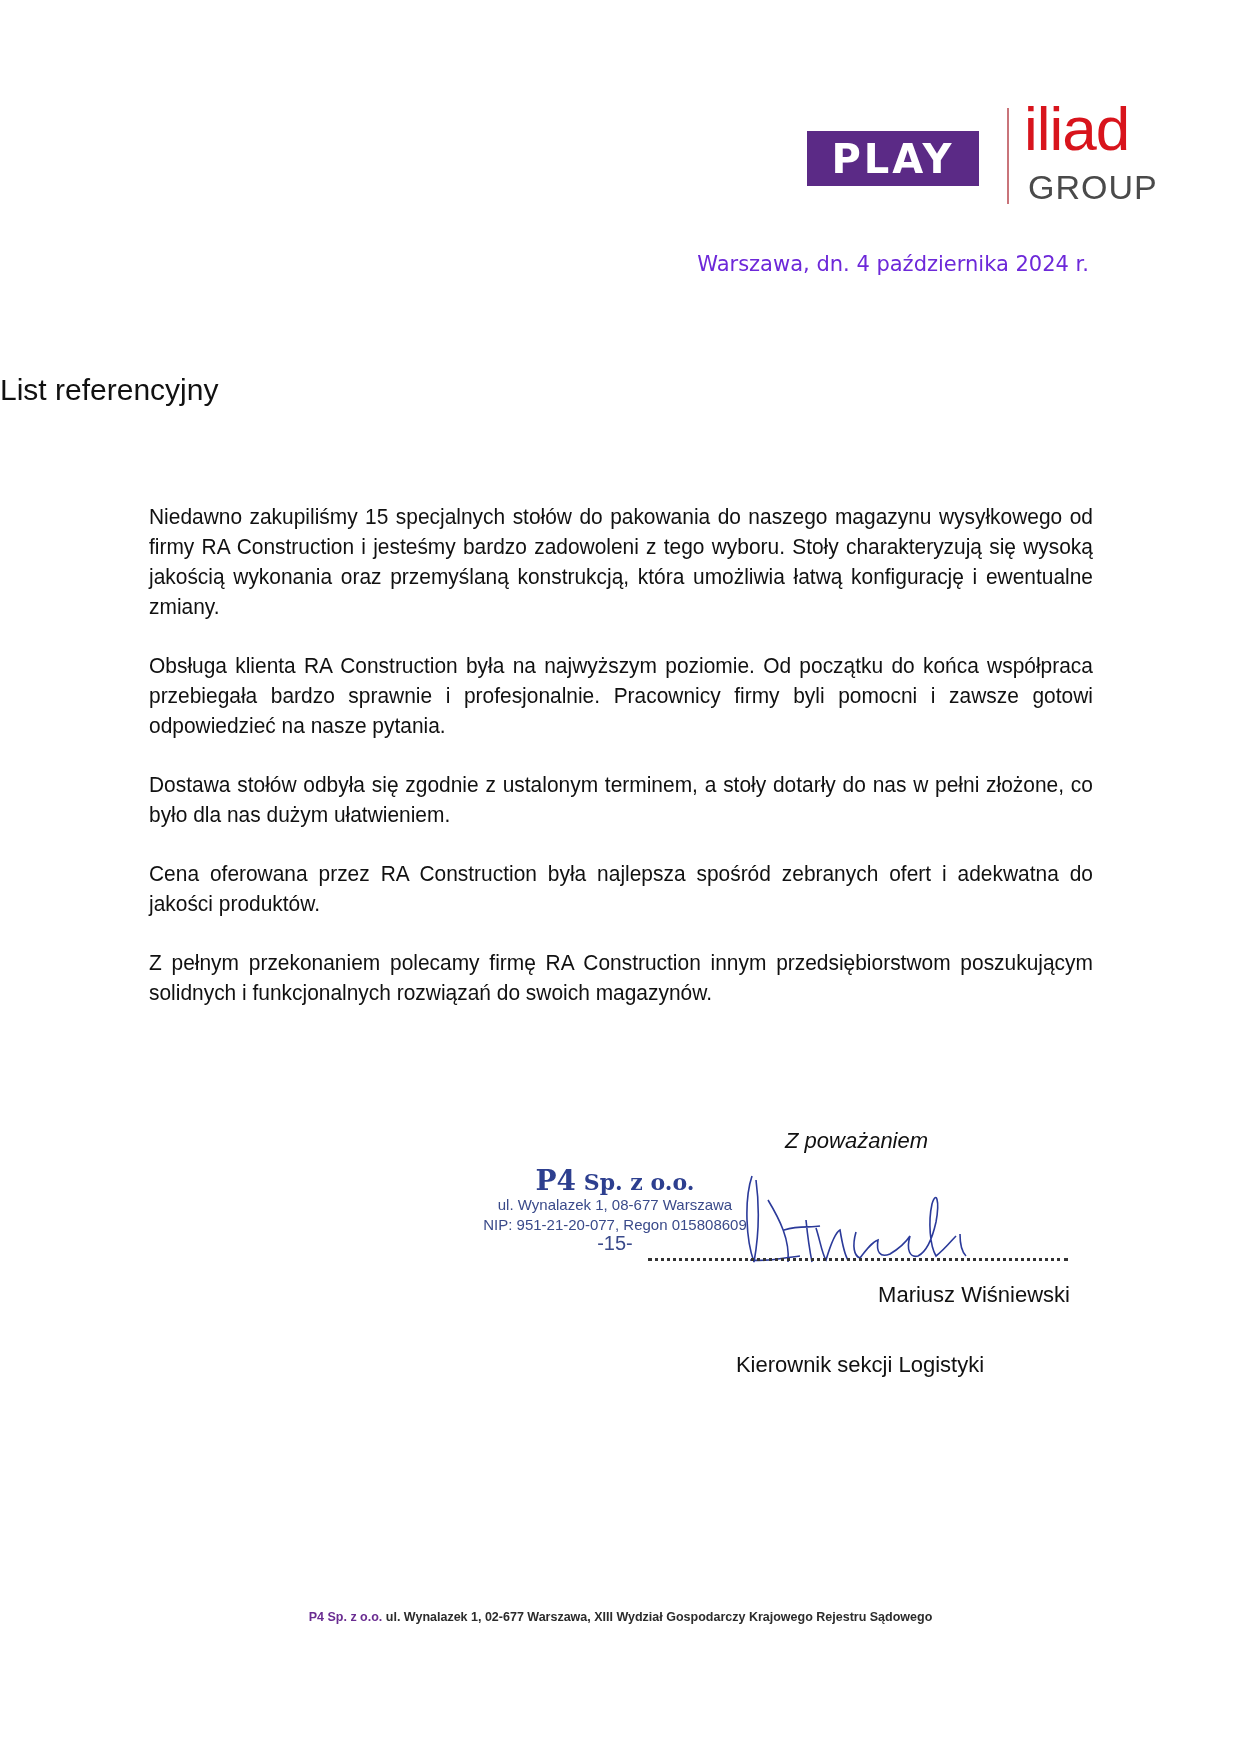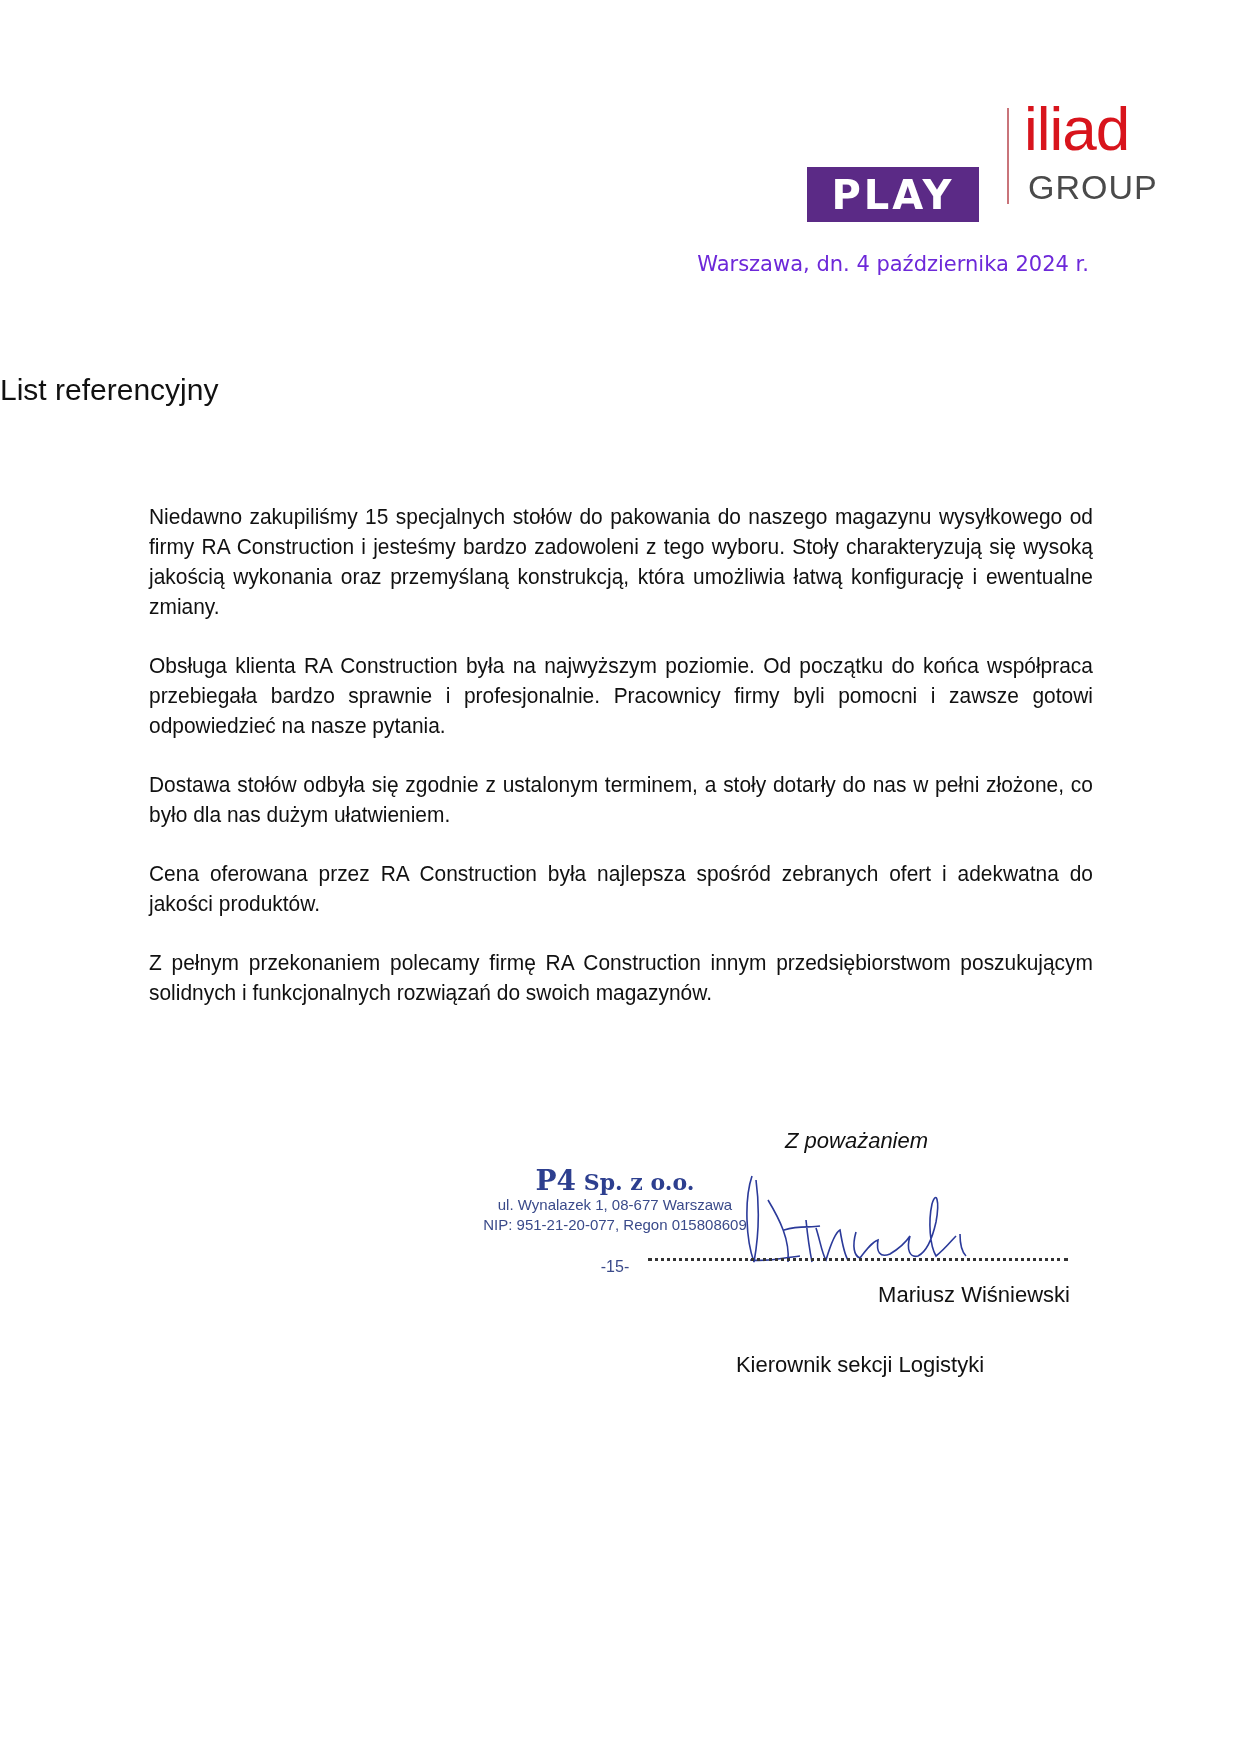--- a/index.html
+++ b/index.html
@@ -12,7 +12,7 @@
       background: #5b2a86;
       display: flex; align-items: center; justify-content: center;
       color: #ffffff; font-family: "DejaVu Sans", sans-serif; font-weight: bold;
-      font-size: 40px; letter-spacing: 3px; margin-top: 36px;
+      font-size: 40px; letter-spacing: 3px;
     }
     .logo-divider { left: 1007px; top: 108px; width: 2px; height: 96px; background: #c9747a; }
     .logo-iliad {

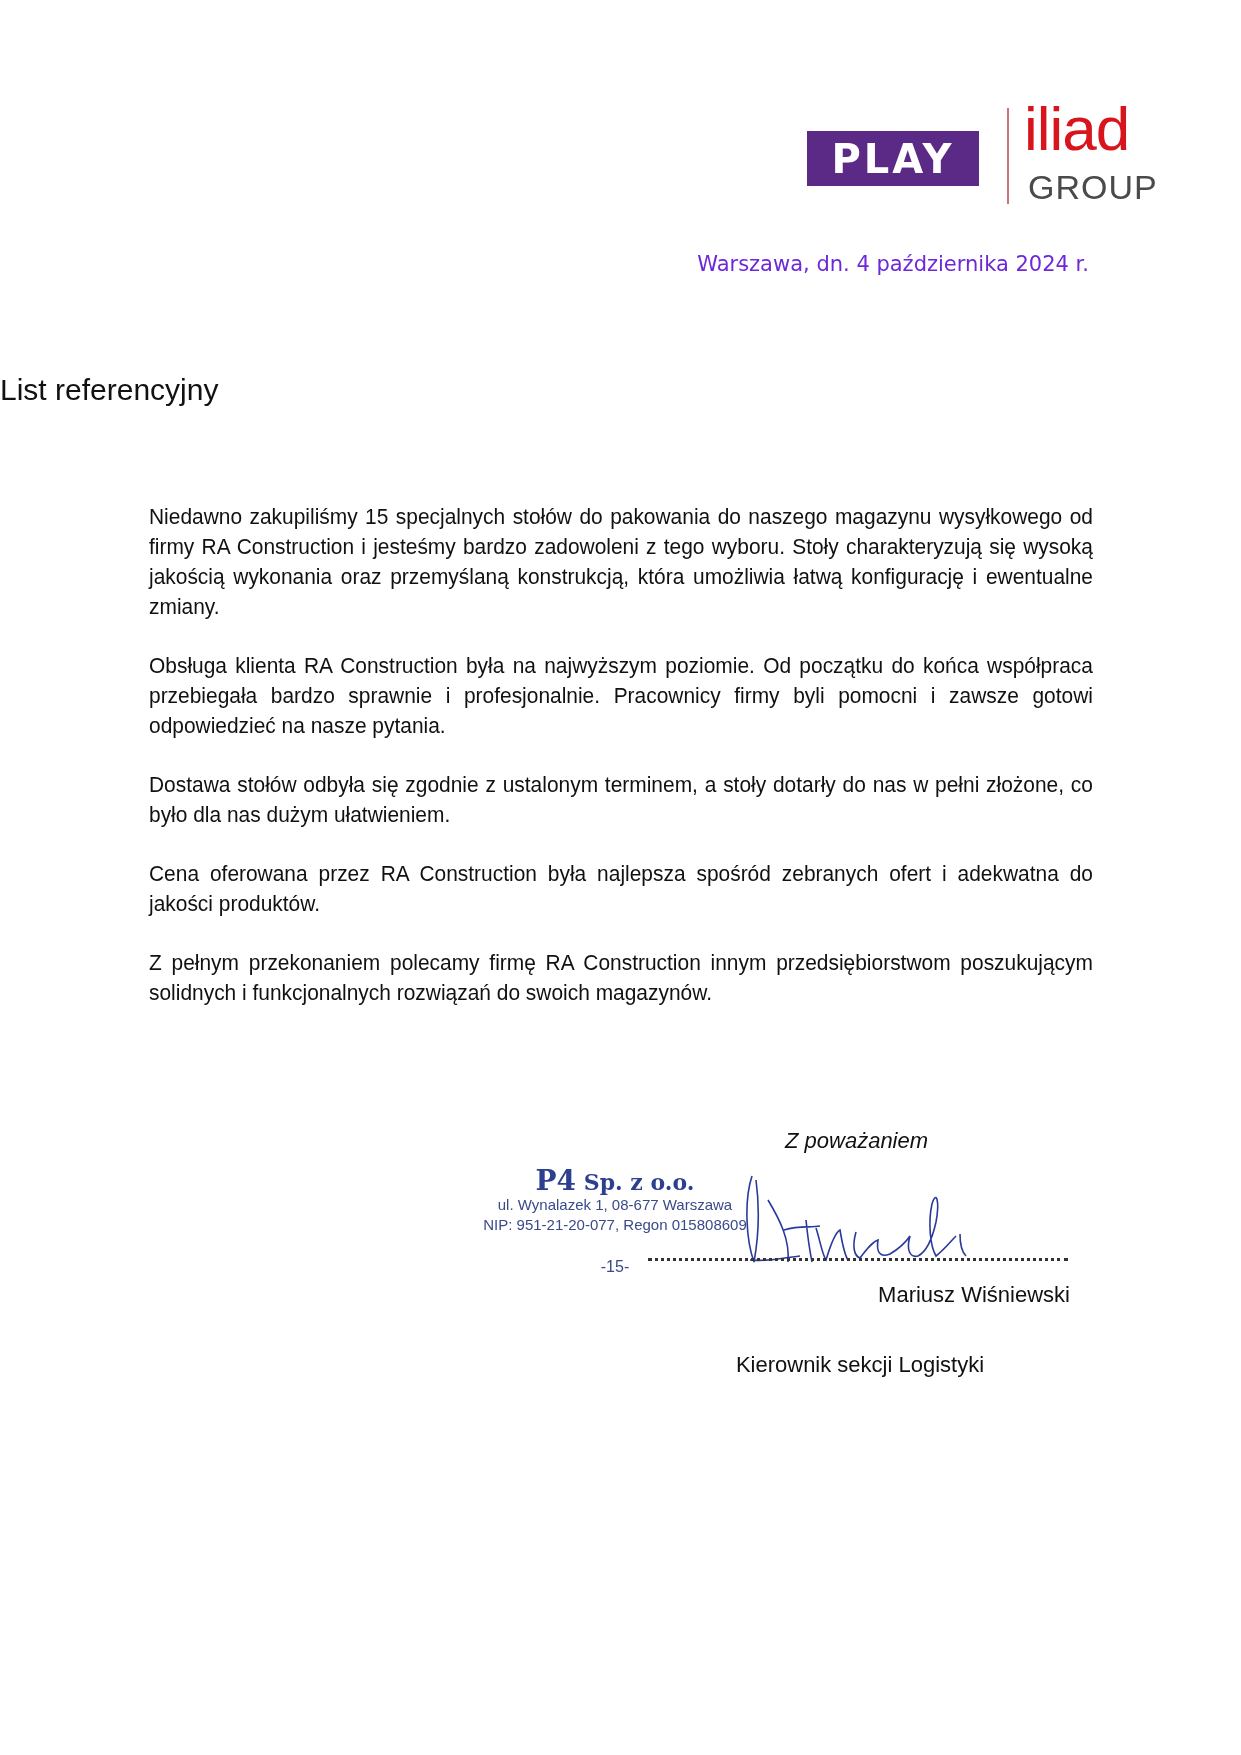--- a/index.html
+++ b/index.html
@@ -55,7 +55,7 @@
     .stamp-company { font-family: "DejaVu Serif", serif; font-weight: bold; font-size: 22px; line-height: 26px; }
     .stamp-company .big { font-size: 28px; }
     .stamp-line { font-family: "Liberation Sans", sans-serif; font-size: 15px; line-height: 20px; color: #3a4a8a; white-space: nowrap; }
-    .stamp-num { font-family: "Liberation Sans", sans-serif; font-size: 16px; line-height: 16px; color: #3a4a8a; margin-top: 24px; }
+    .stamp-num { font-family: "Liberation Sans", sans-serif; font-size: 20px; line-height: 16px; color: #3a4a8a; }
 
     
     .signature { left: 740px; top: 1170px; width: 260px; height: 100px; }

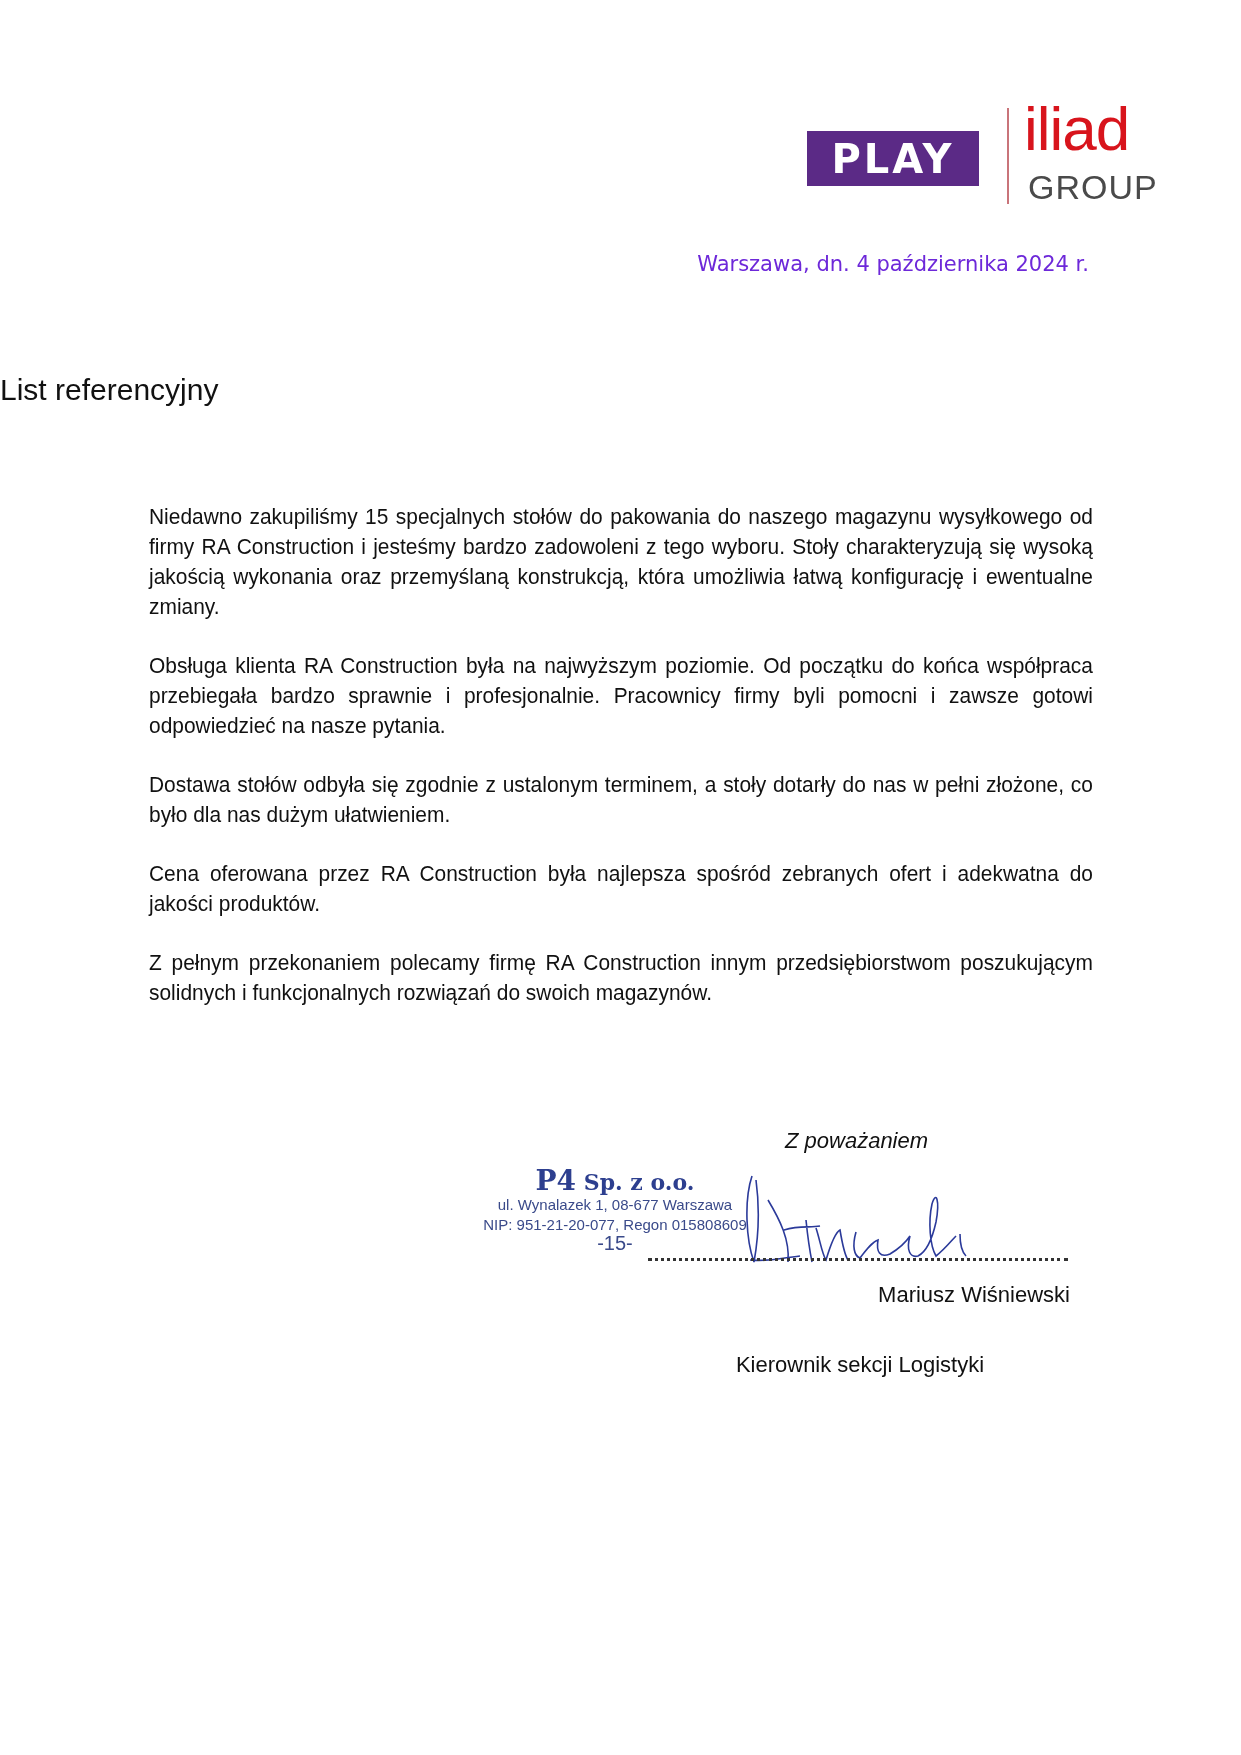--- a/index.html
+++ b/index.html
@@ -126,6 +126,9 @@
 <div class="abs signer-role">Kierownik sekcji Logistyki</div>
 
 <div class="abs footer">
+  <div>
+    <span class="brand">P4 Sp. z o.o.</span><span> ul. Wynalazek 1, 02-677 Warszawa, XIII Wydział Gospodarczy Krajowego Rejestru Sądowego</span>
+  </div>
 </div>
 
 </body></html>

